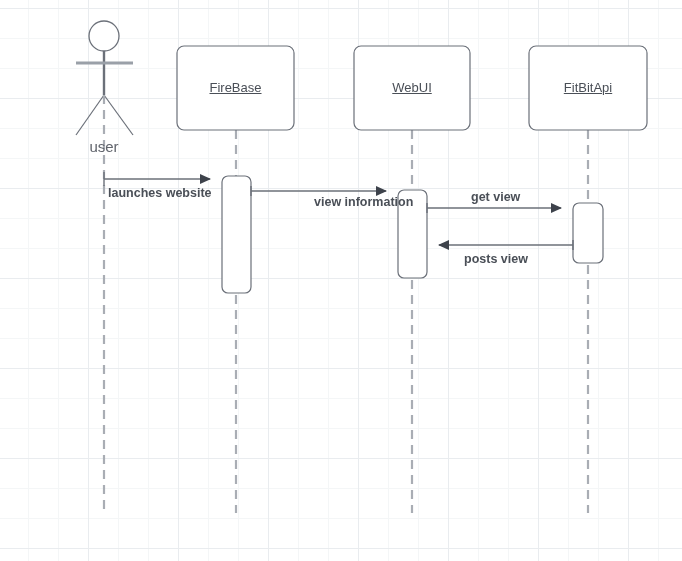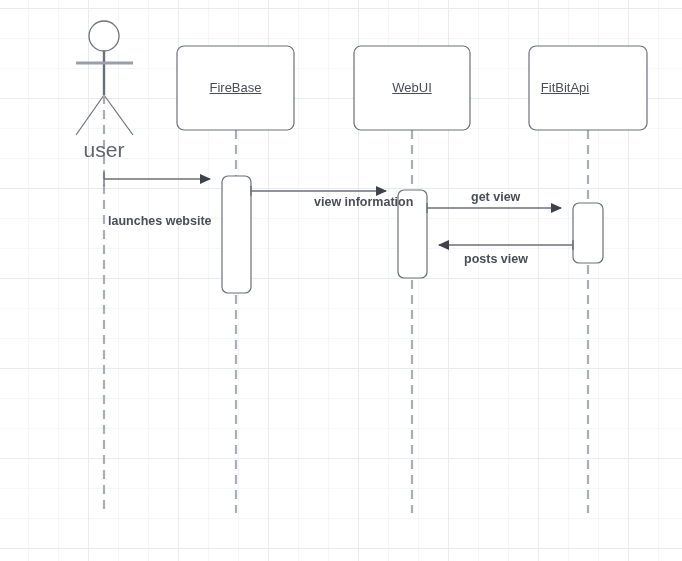--- a/index.html
+++ b/index.html
@@ -132,7 +132,7 @@
 
   <div class="lifeline-box-label" style="left:177px; top:80px; width:117px;">FireBase</div>
   <div class="lifeline-box-label" style="left:354px; top:80px; width:116px;">WebUI</div>
-  <div class="lifeline-box-label" style="left:506px; top:80px; width:118px;">FitBitApi</div>
+  <div class="lifeline-box-label" style="left:529px; top:80px; width:118px;">FitBitApi</div>
 
   <div class="actor-label" style="left:64px; top:138px; width:80px;">user</div>
 

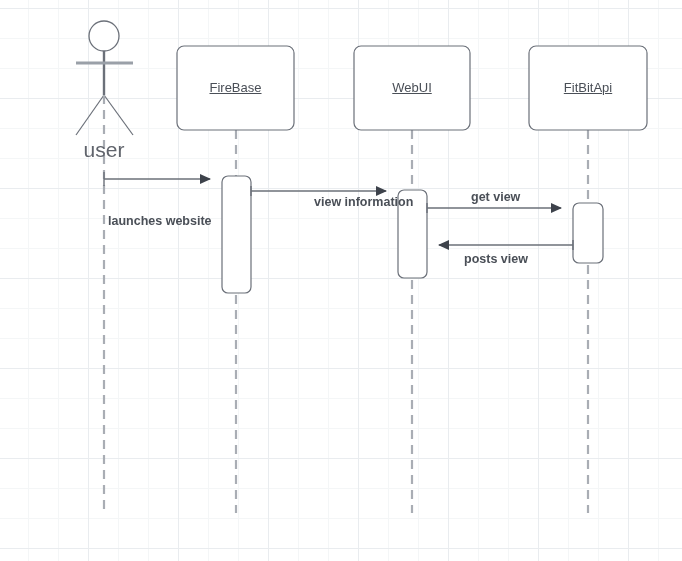--- a/index.html
+++ b/index.html
@@ -52,7 +52,7 @@
   .actor-label {
     position: absolute;
     text-align: center;
-    font-size: 21px;
+    font-size: 15px;
     color: #60646c;
     white-space: nowrap;
   }

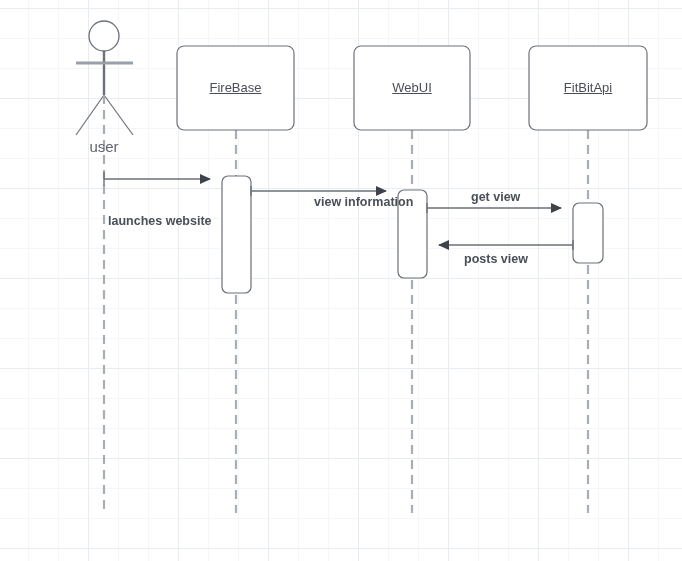--- a/index.html
+++ b/index.html
@@ -136,7 +136,7 @@
 
   <div class="actor-label" style="left:64px; top:138px; width:80px;">user</div>
 
-  <div class="msg-label" style="left:108px; top:186px;margin-top:28px;">launches website</div>
+  <div class="msg-label" style="left:108px; top:186px;">launches website</div>
   <div class="msg-label" style="left:270px; top:195px;padding-left:44px;">view information</div>
   <div class="msg-label" style="left:471px; top:190px;">get view</div>
   <div class="msg-label" style="left:464px; top:252px;">posts view</div>

